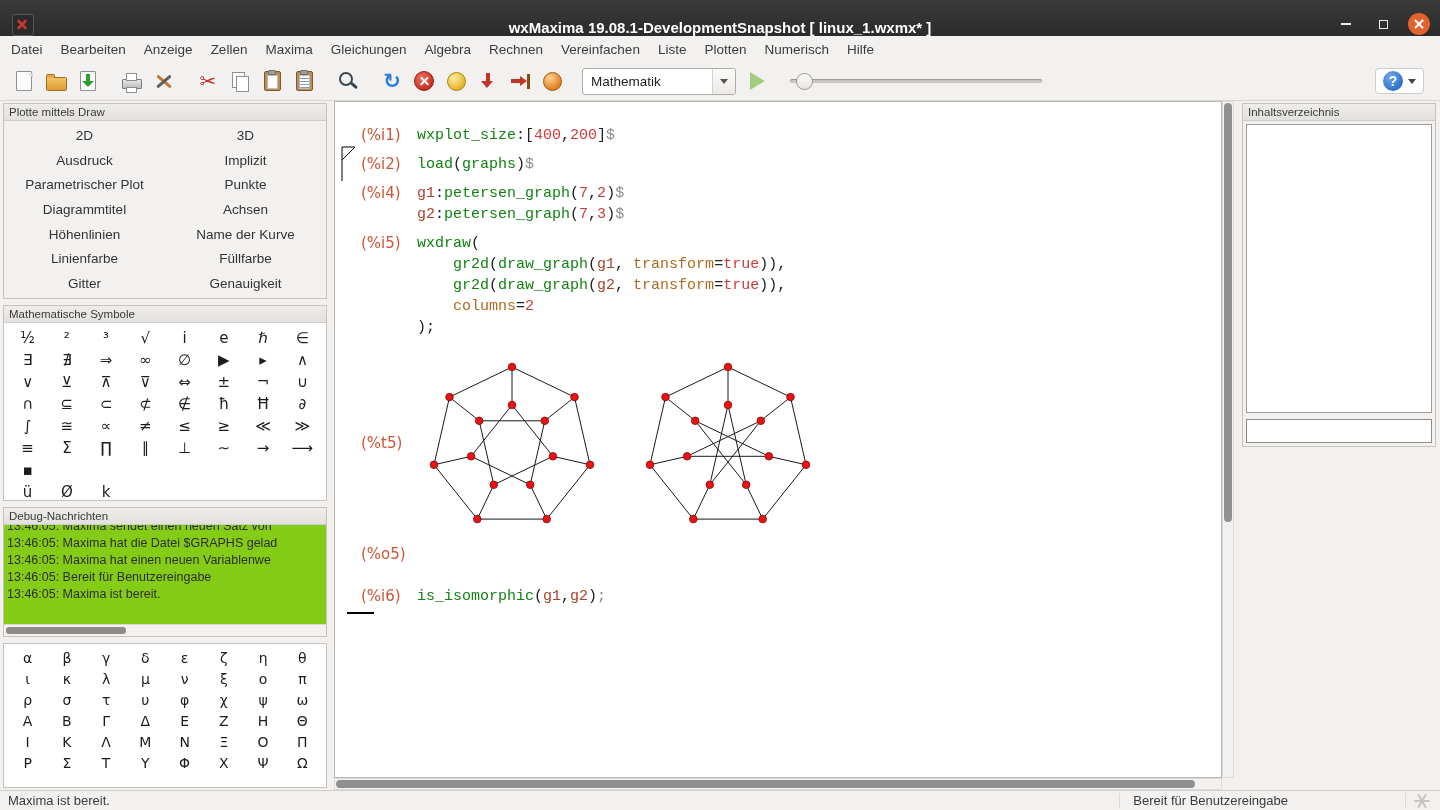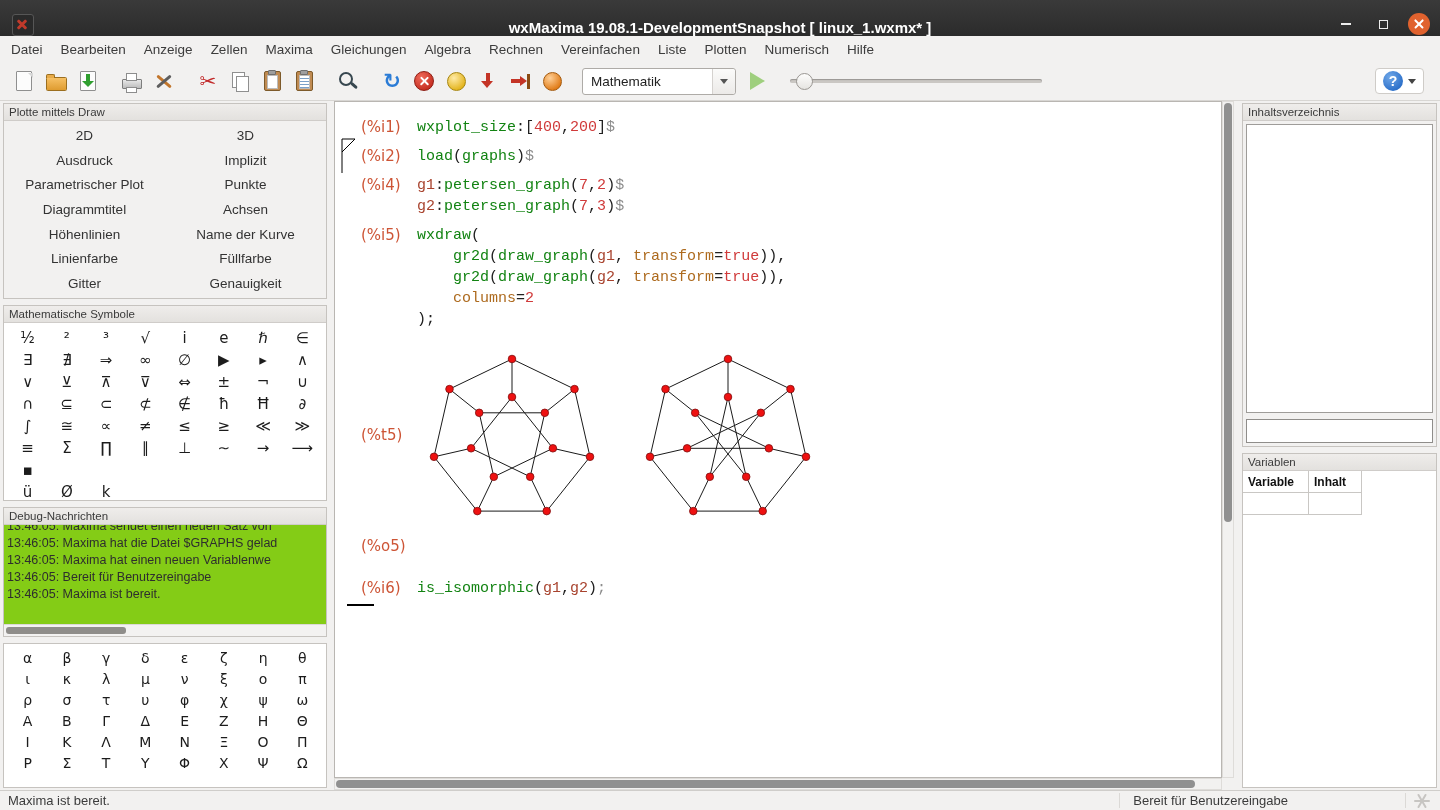--- a/index.html
+++ b/index.html
@@ -78,7 +78,7 @@
   
   .main{flex:1;display:flex;min-height:0}
   .sidebar-left{width:330px;flex:0 0 auto;box-sizing:border-box;padding:2px 3px;display:flex;flex-direction:column;gap:6px}
-  .sidebar-right{width:200px;flex:0 0 auto;box-sizing:border-box;padding:2px 3px 2px 2px;display:flex;flex-direction:column;gap:6px}
+  .sidebar-right{width:200px;flex:0 0 auto;box-sizing:border-box;padding:2px 3px 2px 2px;display:flex;flex-direction:row;gap:22px}
   .panel{border:1px solid #c6c3bf;background:#f2f1f0;box-sizing:border-box;display:flex;flex-direction:column;overflow:hidden}
   .pcaption{height:17px;line-height:16px;flex:0 0 auto;padding:0 5px;font-size:11.5px;background:linear-gradient(#efedeb,#e3e1de);border-bottom:1px solid #cfccc9;color:#3a3a3a;box-sizing:border-box;white-space:nowrap;overflow:hidden}
   .draw-grid{flex:1;display:grid;grid-template-columns:1fr 1fr;align-items:center;justify-items:center;font-size:13.5px;color:#333;padding:2px 0}

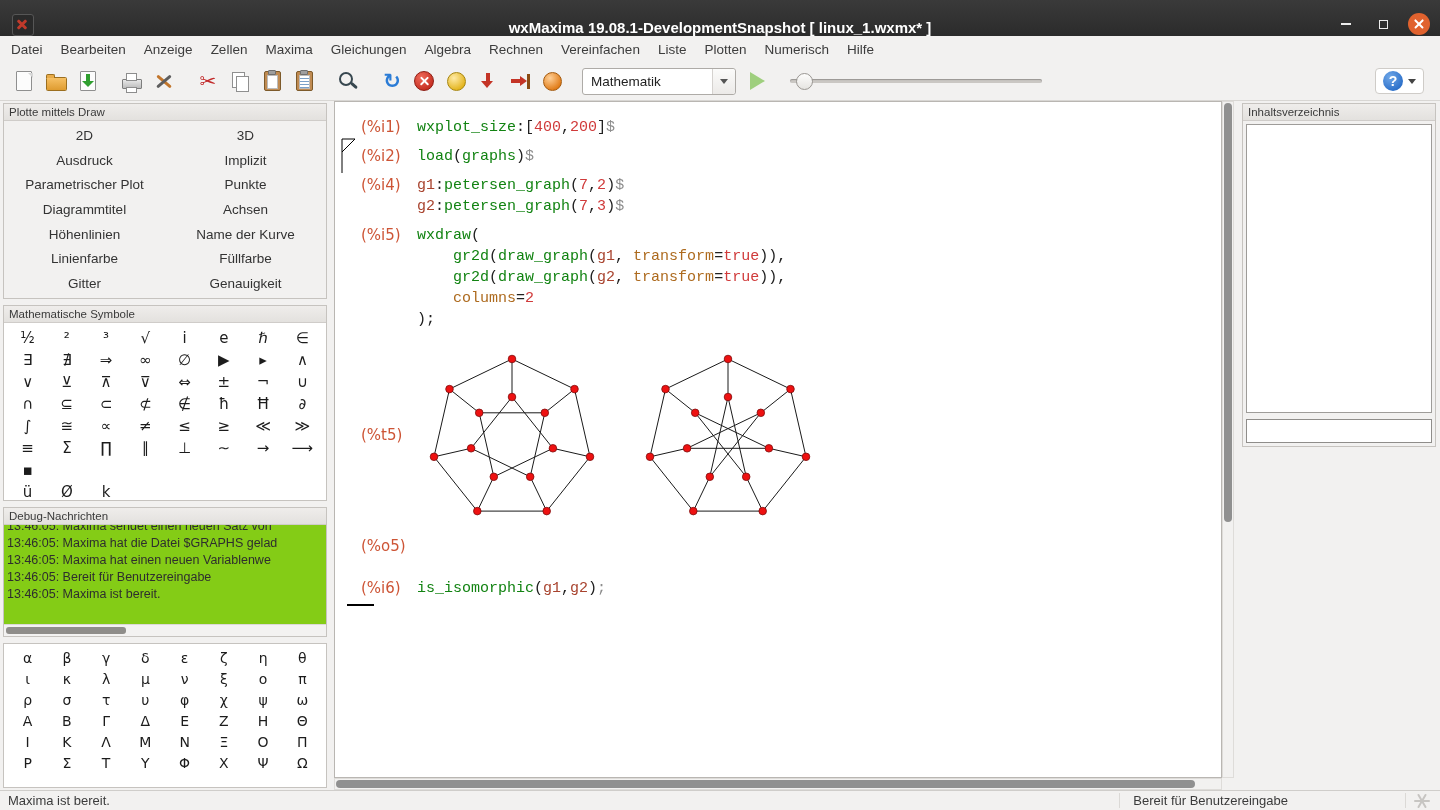--- a/index.html
+++ b/index.html
@@ -105,7 +105,7 @@
   .scorner{position:absolute;right:0;bottom:0;width:12px;height:12px;background:#f2f1f0}
   .cells{padding-top:15px;position:relative}
   .cell{position:relative;margin-top:8px;min-height:21px}
-  .cell:nth-child(1){margin-top:0}
+  .cell:nth-child(1){margin-top:8px}
   .cell:nth-child(5){margin-top:17px}
   .cell:nth-child(6){margin-top:13px}
   .cell:nth-child(7){margin-top:21px}

